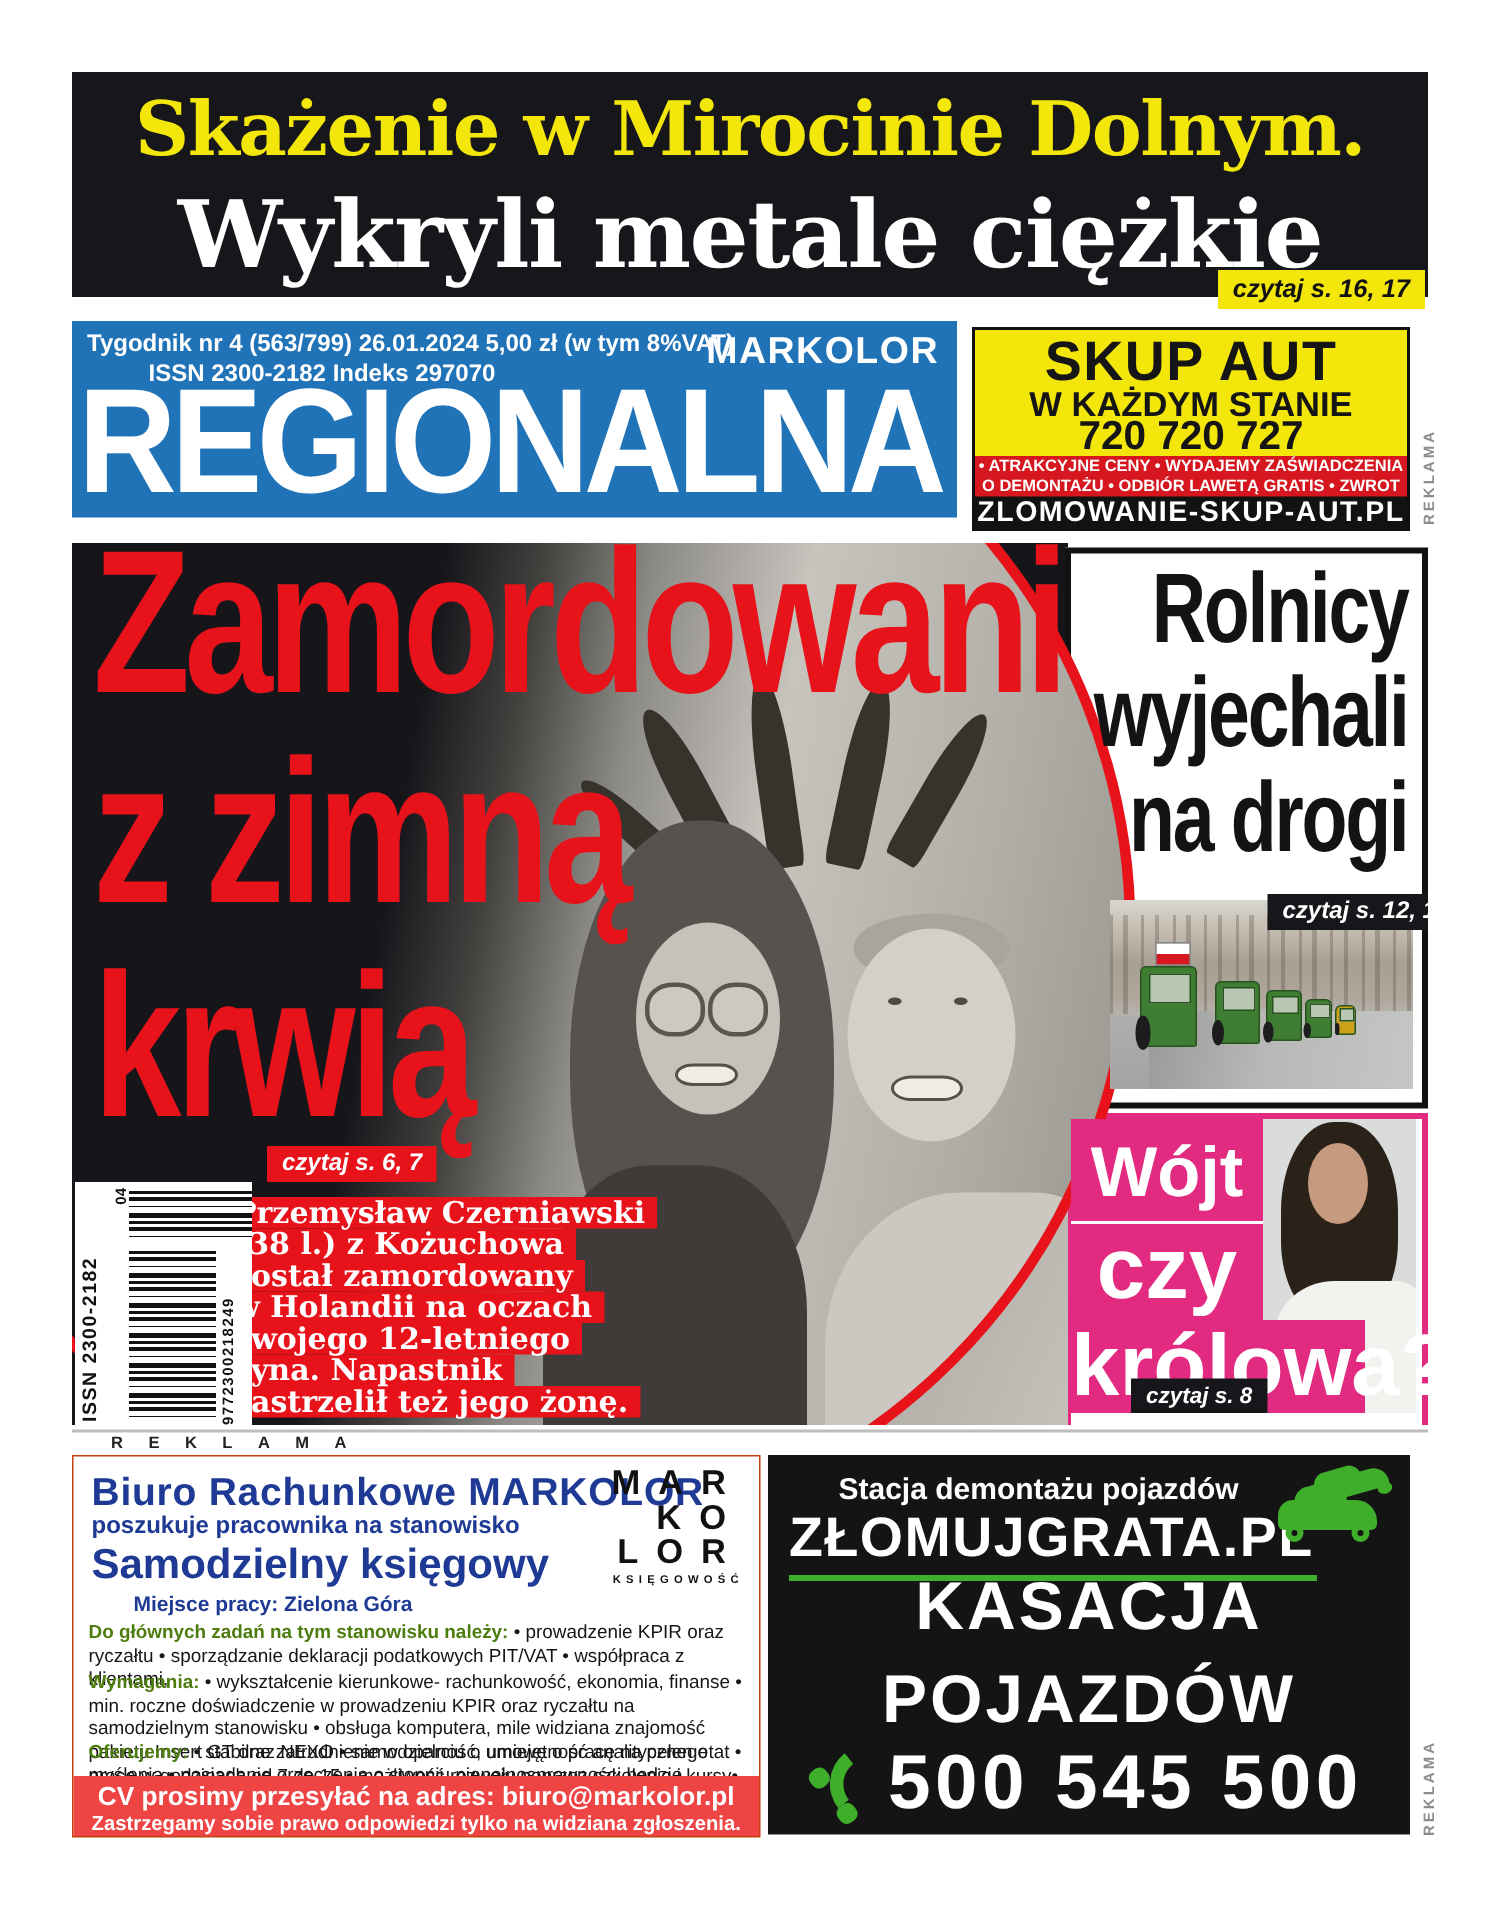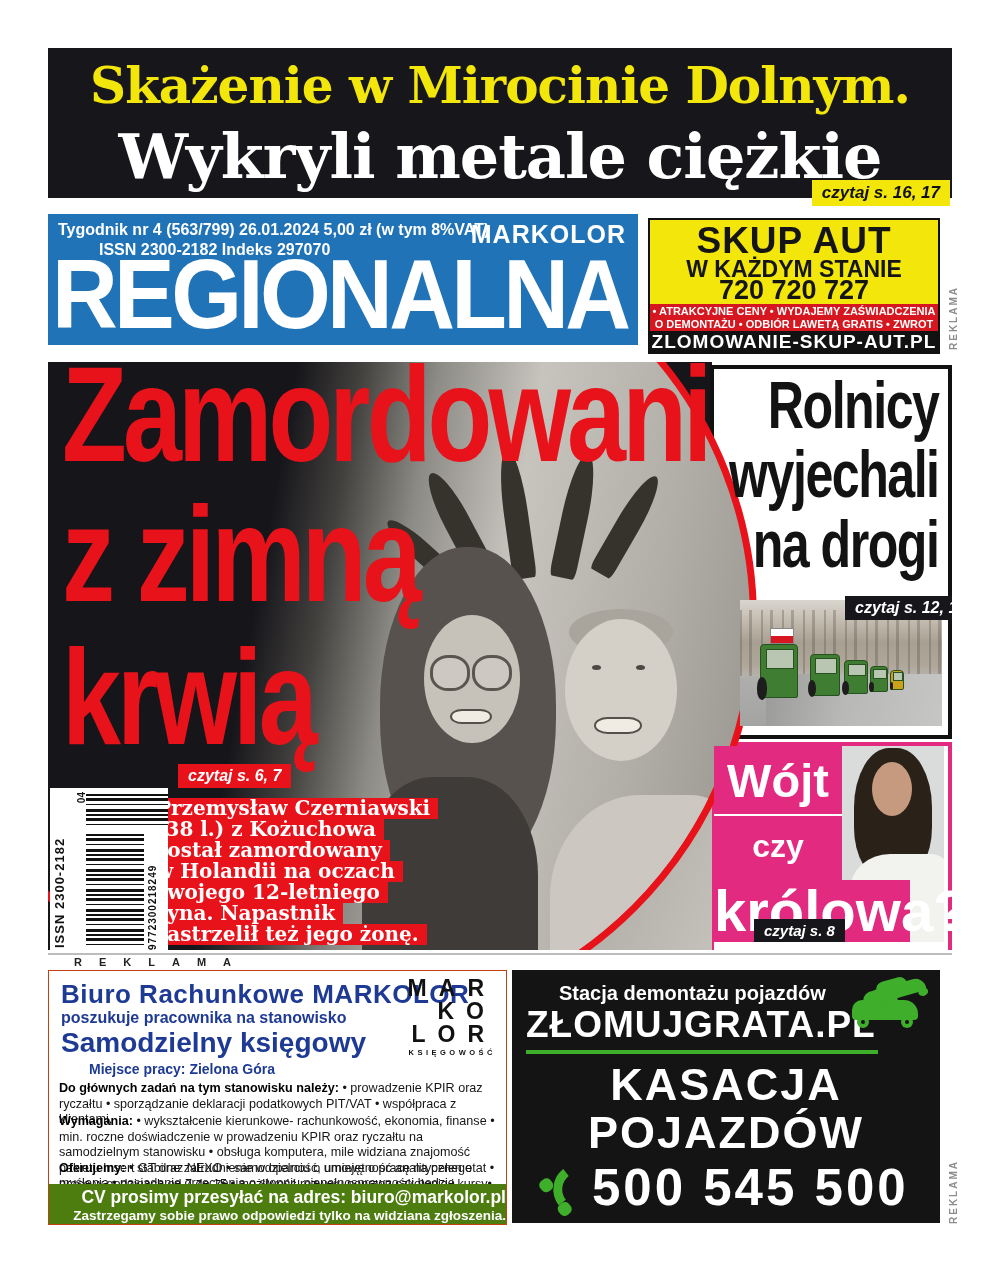--- a/index.html
+++ b/index.html
@@ -212,7 +212,7 @@
   <div class="abs badge" style="left:797px;top:234px;z-index:5;">czytaj s. 12, 13</div>
 
   <div class="wojt-row" style="left:666px;top:384px;width:128px;height:68px;font-size:47px;line-height:70px;">Wójt</div>
-  <div class="wojt-row" style="left:666px;top:454px;width:128px;height:68px;font-size:32px;line-height:60px;">czy</div>
+  <div class="wojt-row" style="left:666px;top:454px;width:128px;height:68px;font-size:58px;line-height:60px;">czy</div>
   <div class="wojt-row" style="left:666px;top:518px;width:196px;height:62px;font-size:58px;line-height:62px;">królowa?</div>
   <div class="wojt-photo" style="left:794px;top:384px;z-index:4;">
     <div class="wojt-hair"></div>

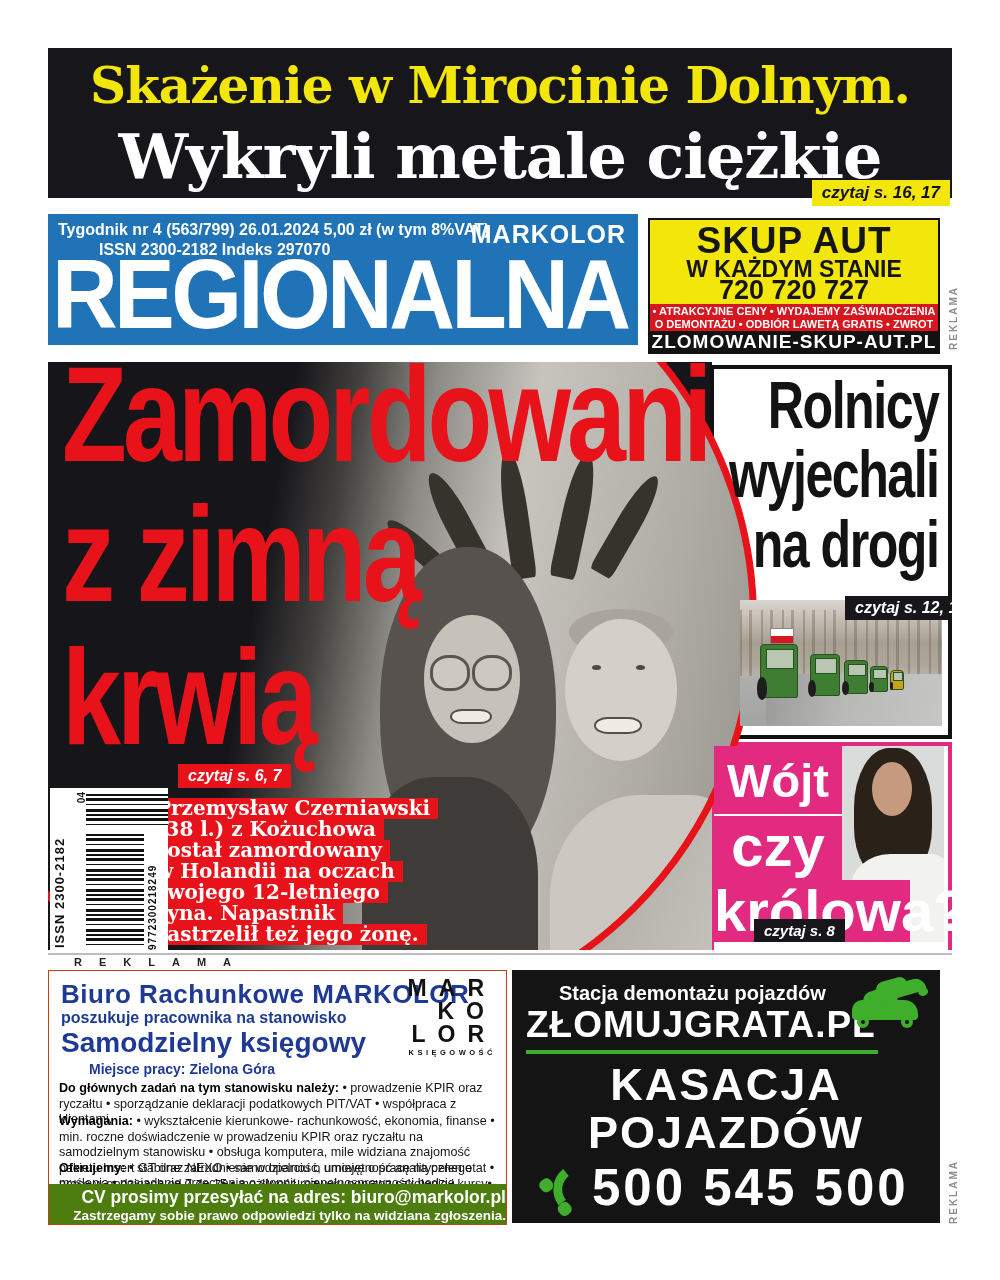--- a/index.html
+++ b/index.html
@@ -99,7 +99,7 @@
   .mk-logo-row{font-size:23px;font-weight:900;line-height:23px;letter-spacing:12px;white-space:nowrap;}
   .mk-logo-cap{font-size:7.5px;font-weight:bold;letter-spacing:3.5px;margin-top:2px;}
   .mk-p{position:absolute;left:10px;width:436px;font-size:12.6px;line-height:1.24;color:#161616;}
-  .mk-lead{font-weight:bold;color:#000000;}
+  .mk-lead{font-weight:bold;color:#4d7c0f;}
   .mk-footer{left:0;right:0;bottom:0;height:40px;background:#4d7c0f;color:#fff;text-align:right;}
   .mk-f1{font-size:17.5px;font-weight:bold;margin-top:3px;}
   .mk-f2{font-size:13.5px;font-weight:bold;}

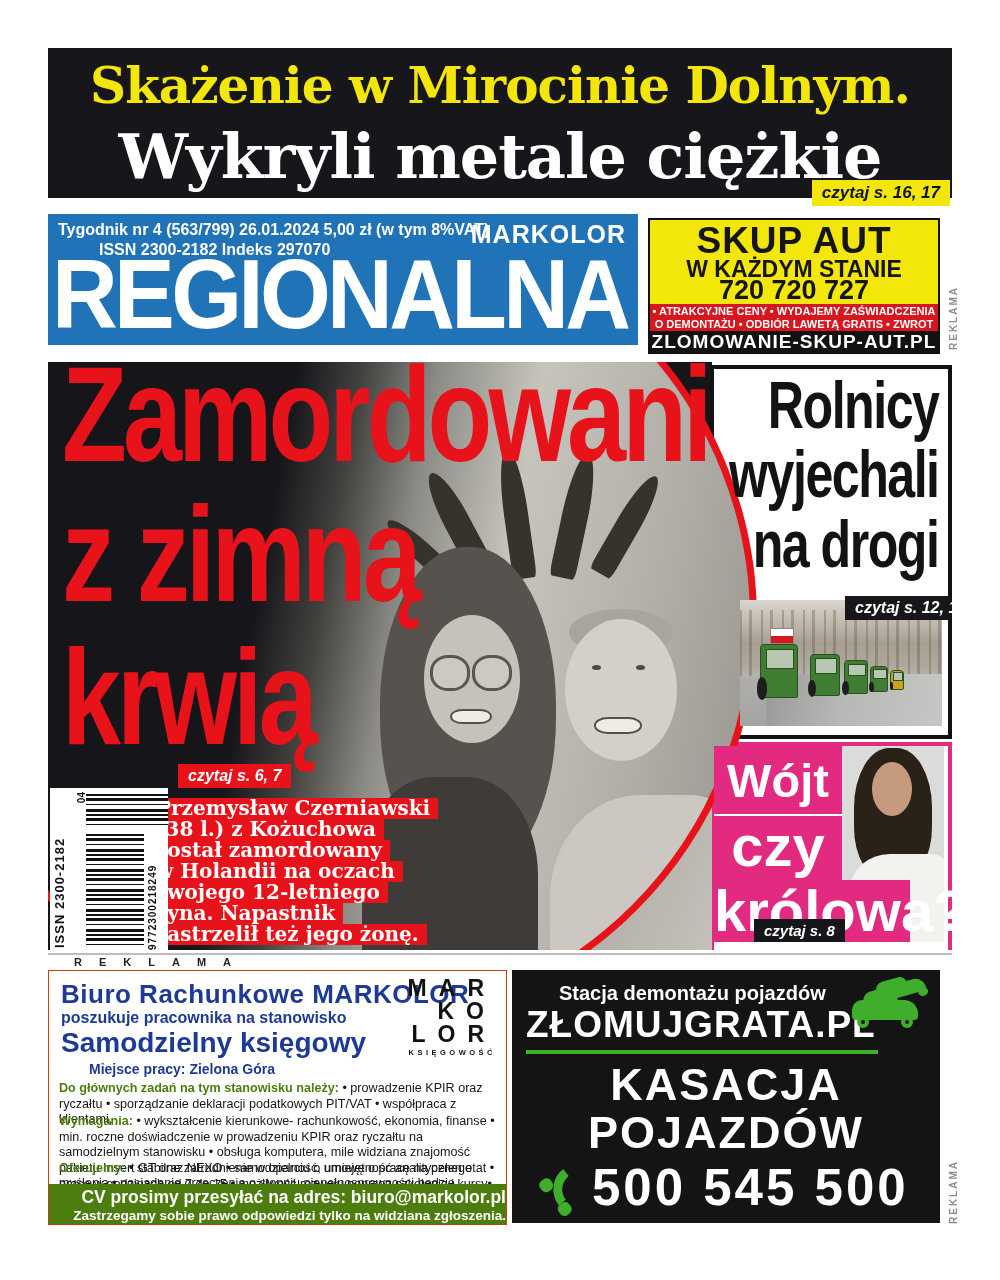--- a/index.html
+++ b/index.html
@@ -257,7 +257,7 @@
   <div class="abs zl-underline"></div>
   <div class="car" style="right:22px;top:30px;width:66px;height:20px;"></div>
   <div class="car" style="right:14px;top:14px;width:58px;height:14px;transform:rotate(-16deg);"></div>
-  <div class="abs zl-line" style="top:92px;">KASACJA</div>
+  <div class="abs zl-line" style="top:78px;">KASACJA</div>
   <div class="abs zl-line" style="top:140px;">POJAZDÓW</div>
   <div class="abs phone-ico">
     <div class="arc"></div>

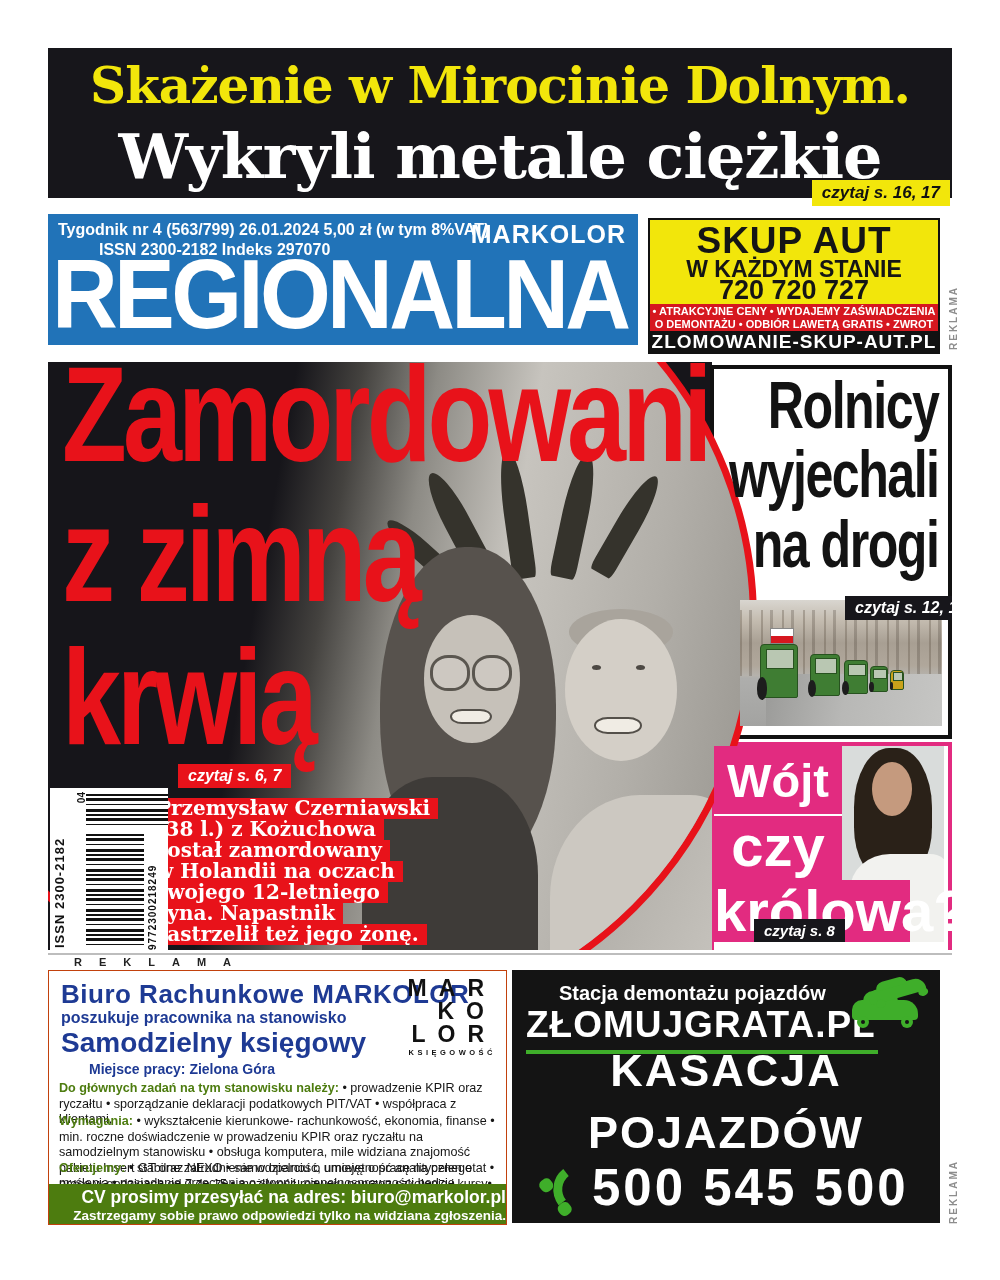--- a/index.html
+++ b/index.html
@@ -100,7 +100,7 @@
   .mk-logo-cap{font-size:7.5px;font-weight:bold;letter-spacing:3.5px;margin-top:2px;}
   .mk-p{position:absolute;left:10px;width:436px;font-size:12.6px;line-height:1.24;color:#161616;}
   .mk-lead{font-weight:bold;color:#4d7c0f;}
-  .mk-footer{left:0;right:0;bottom:0;height:40px;background:#4d7c0f;color:#fff;text-align:right;}
+  .mk-footer{left:0;right:0;bottom:0;height:40px;background:#ef4444;color:#fff;text-align:center;}
   .mk-f1{font-size:17.5px;font-weight:bold;margin-top:3px;}
   .mk-f2{font-size:13.5px;font-weight:bold;}
   

